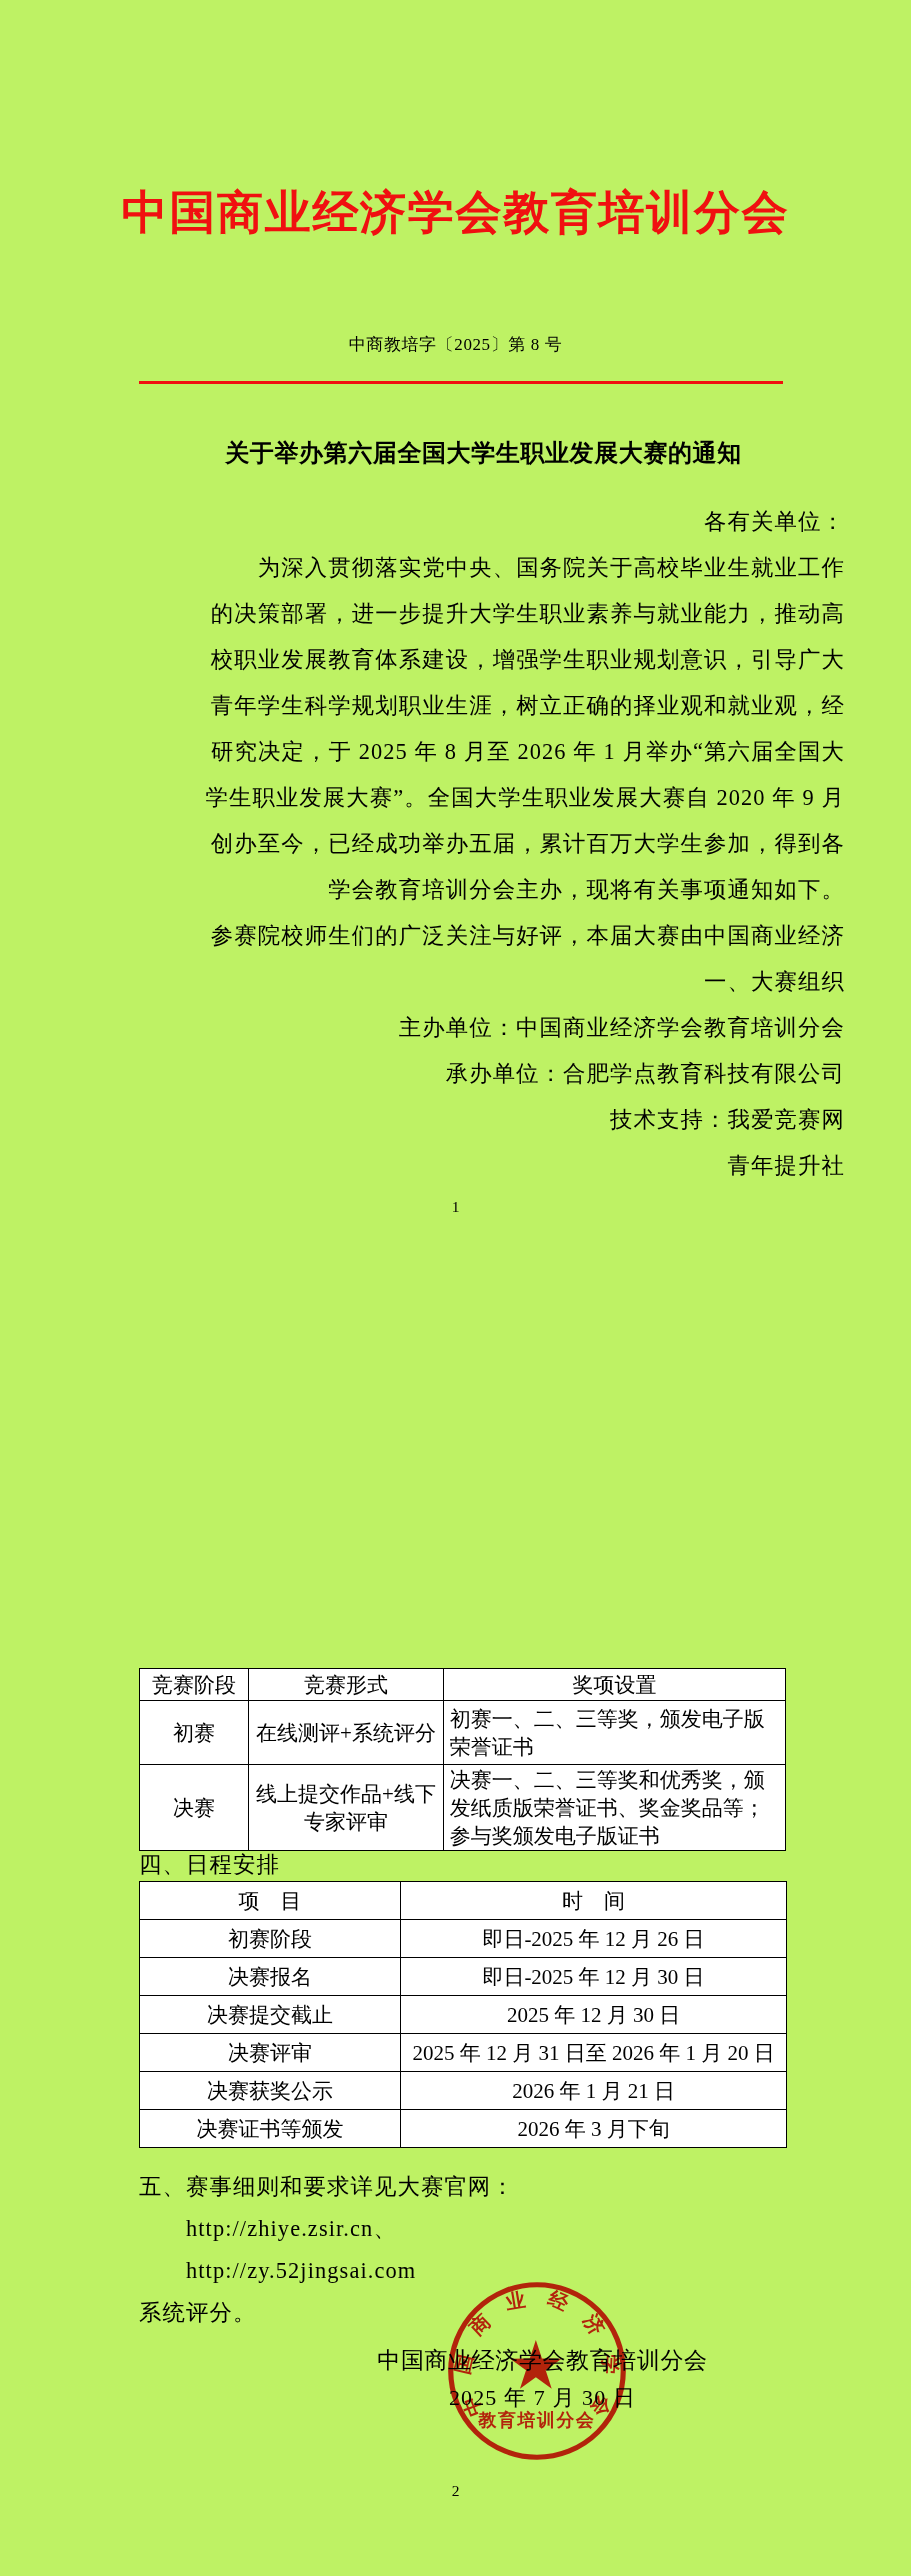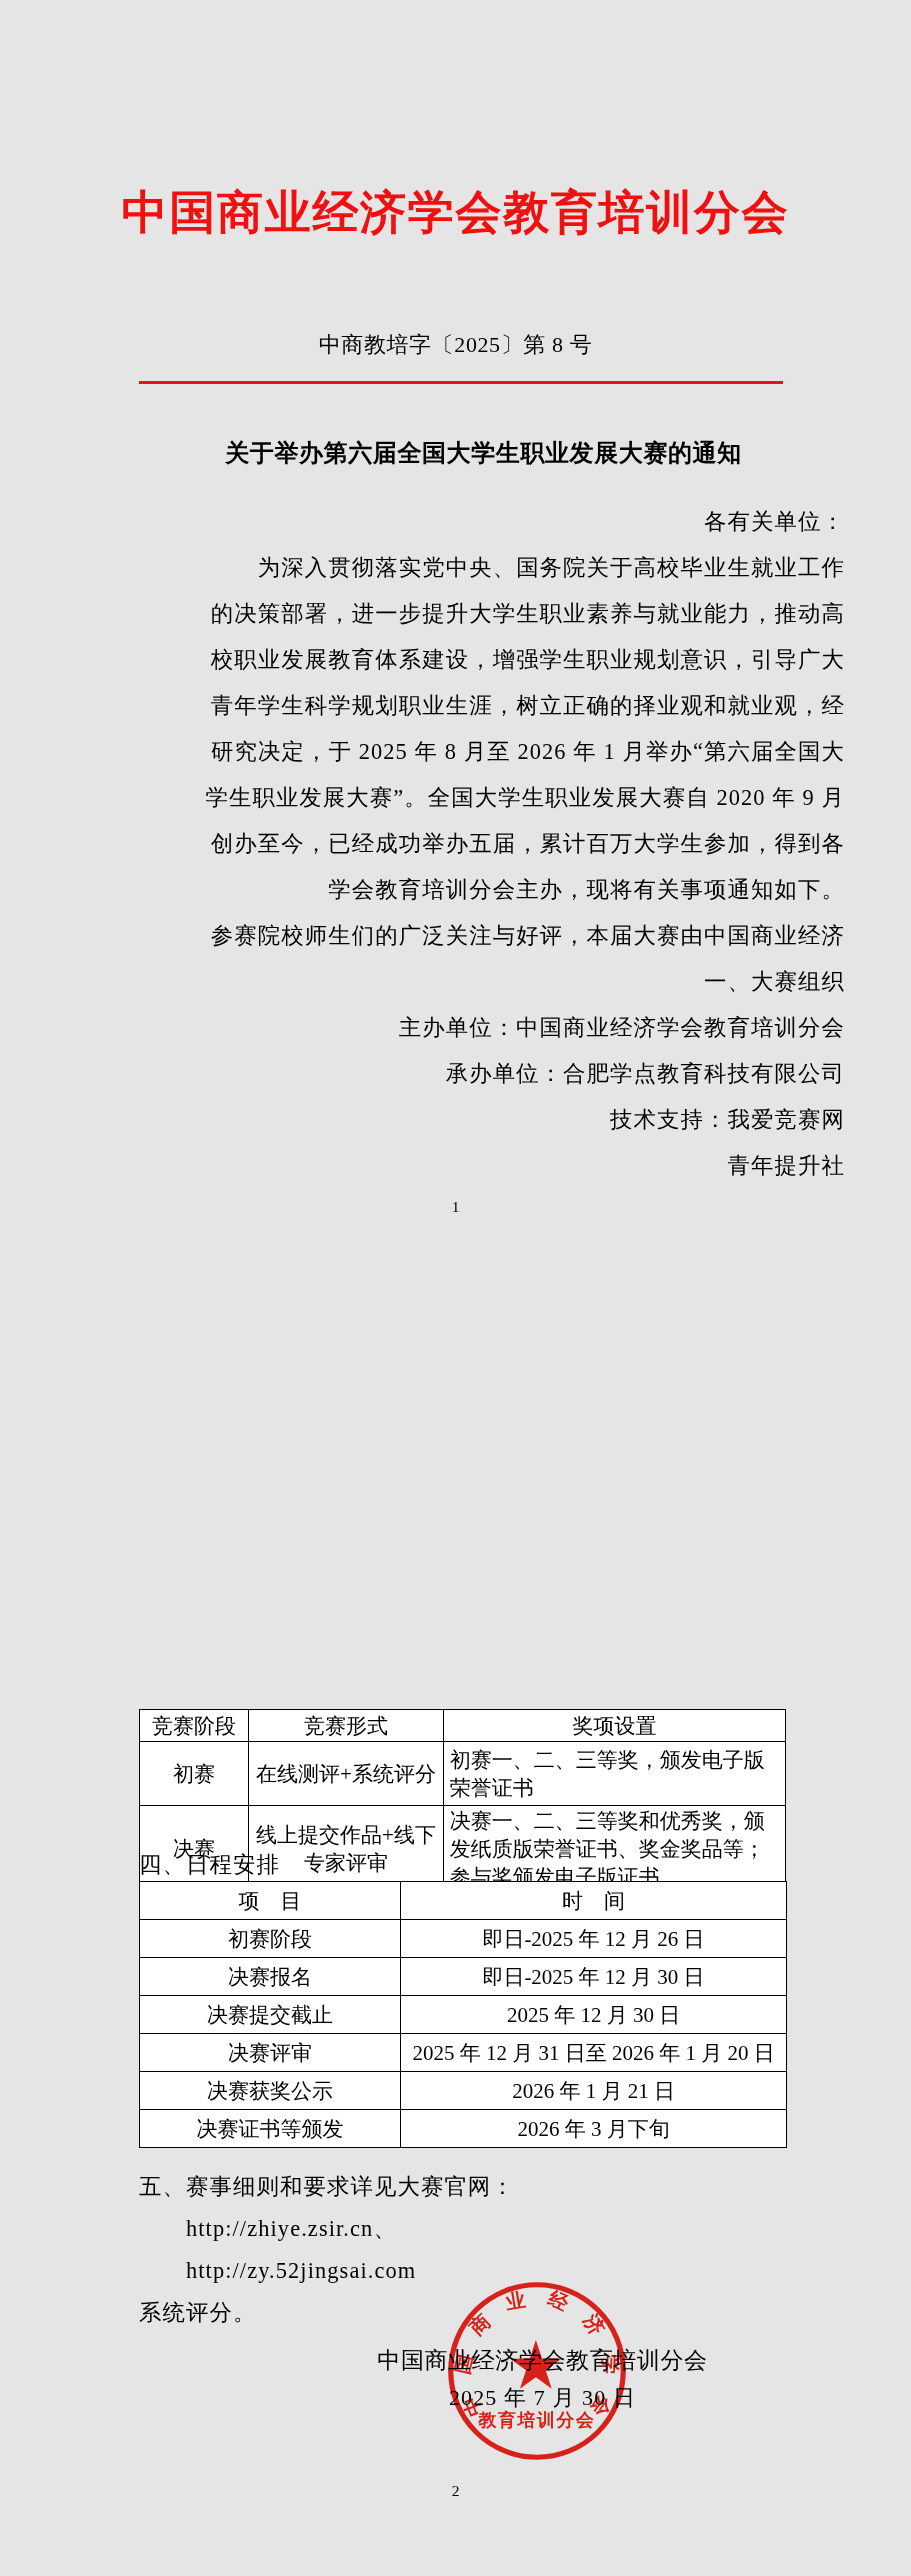--- a/index.html
+++ b/index.html
@@ -4,7 +4,7 @@
 <style>
   html,body{margin:0;padding:0;background:#ffffff;}
   .doc{
-    position:relative;width:911px;height:2576px;background:#e5e5e5;overflow:hidden;
+    position:relative;width:911px;height:2576px;background:#bef264;overflow:hidden;
     font-family:"Liberation Serif","DejaVu Serif",serif;color:#000;
   }
   .org-title{

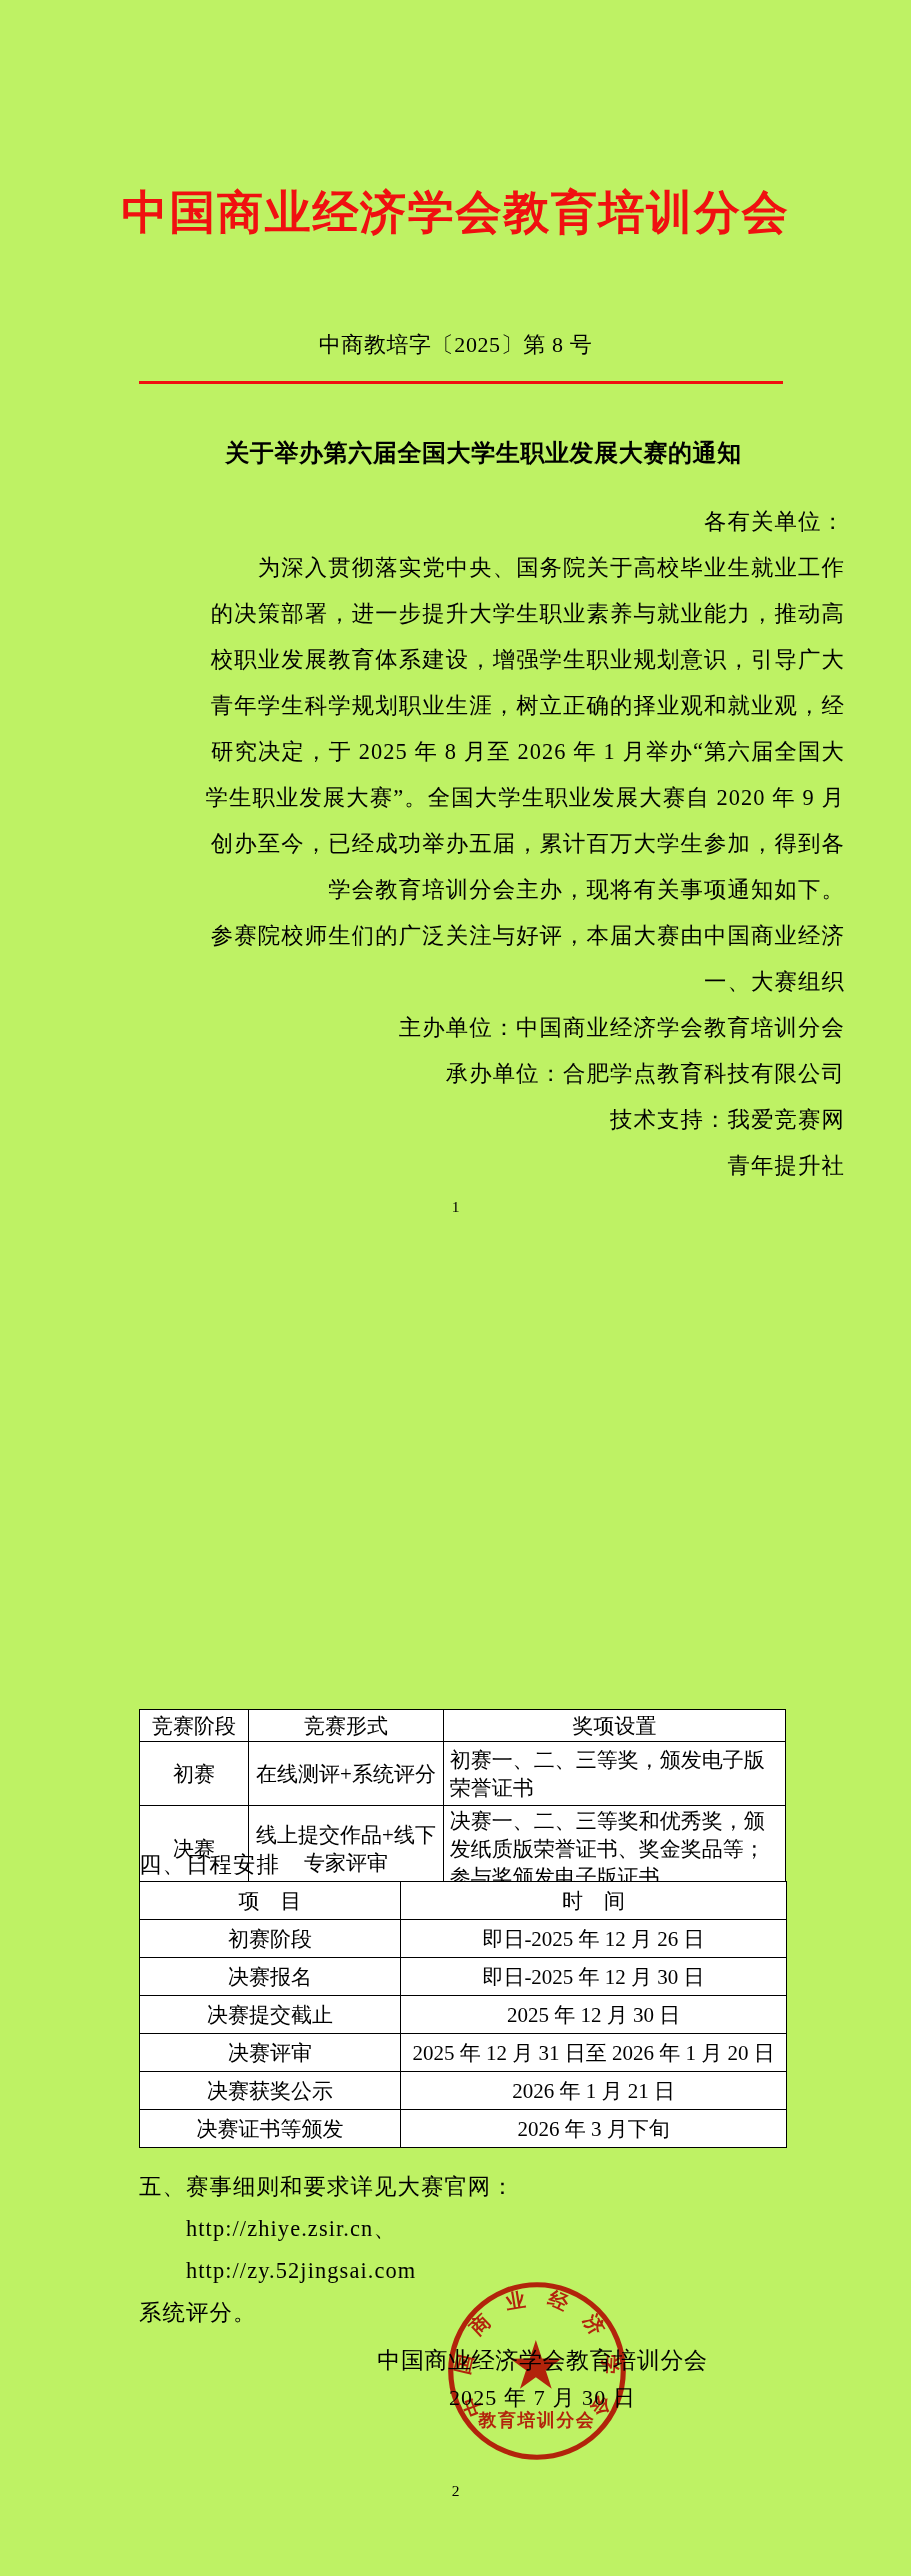--- a/index.html
+++ b/index.html
@@ -14,7 +14,7 @@
   }
   .doc-number{
     position:absolute;top:335px;left:0;width:911px;text-align:center;
-    font-size:22px;line-height:20.7px;letter-spacing:0.6px;
+    font-size:17px;line-height:20.7px;letter-spacing:0.6px;
   }
   .red-rule{
     position:absolute;top:381px;left:139px;width:644px;height:2.9px;background:var(--red);

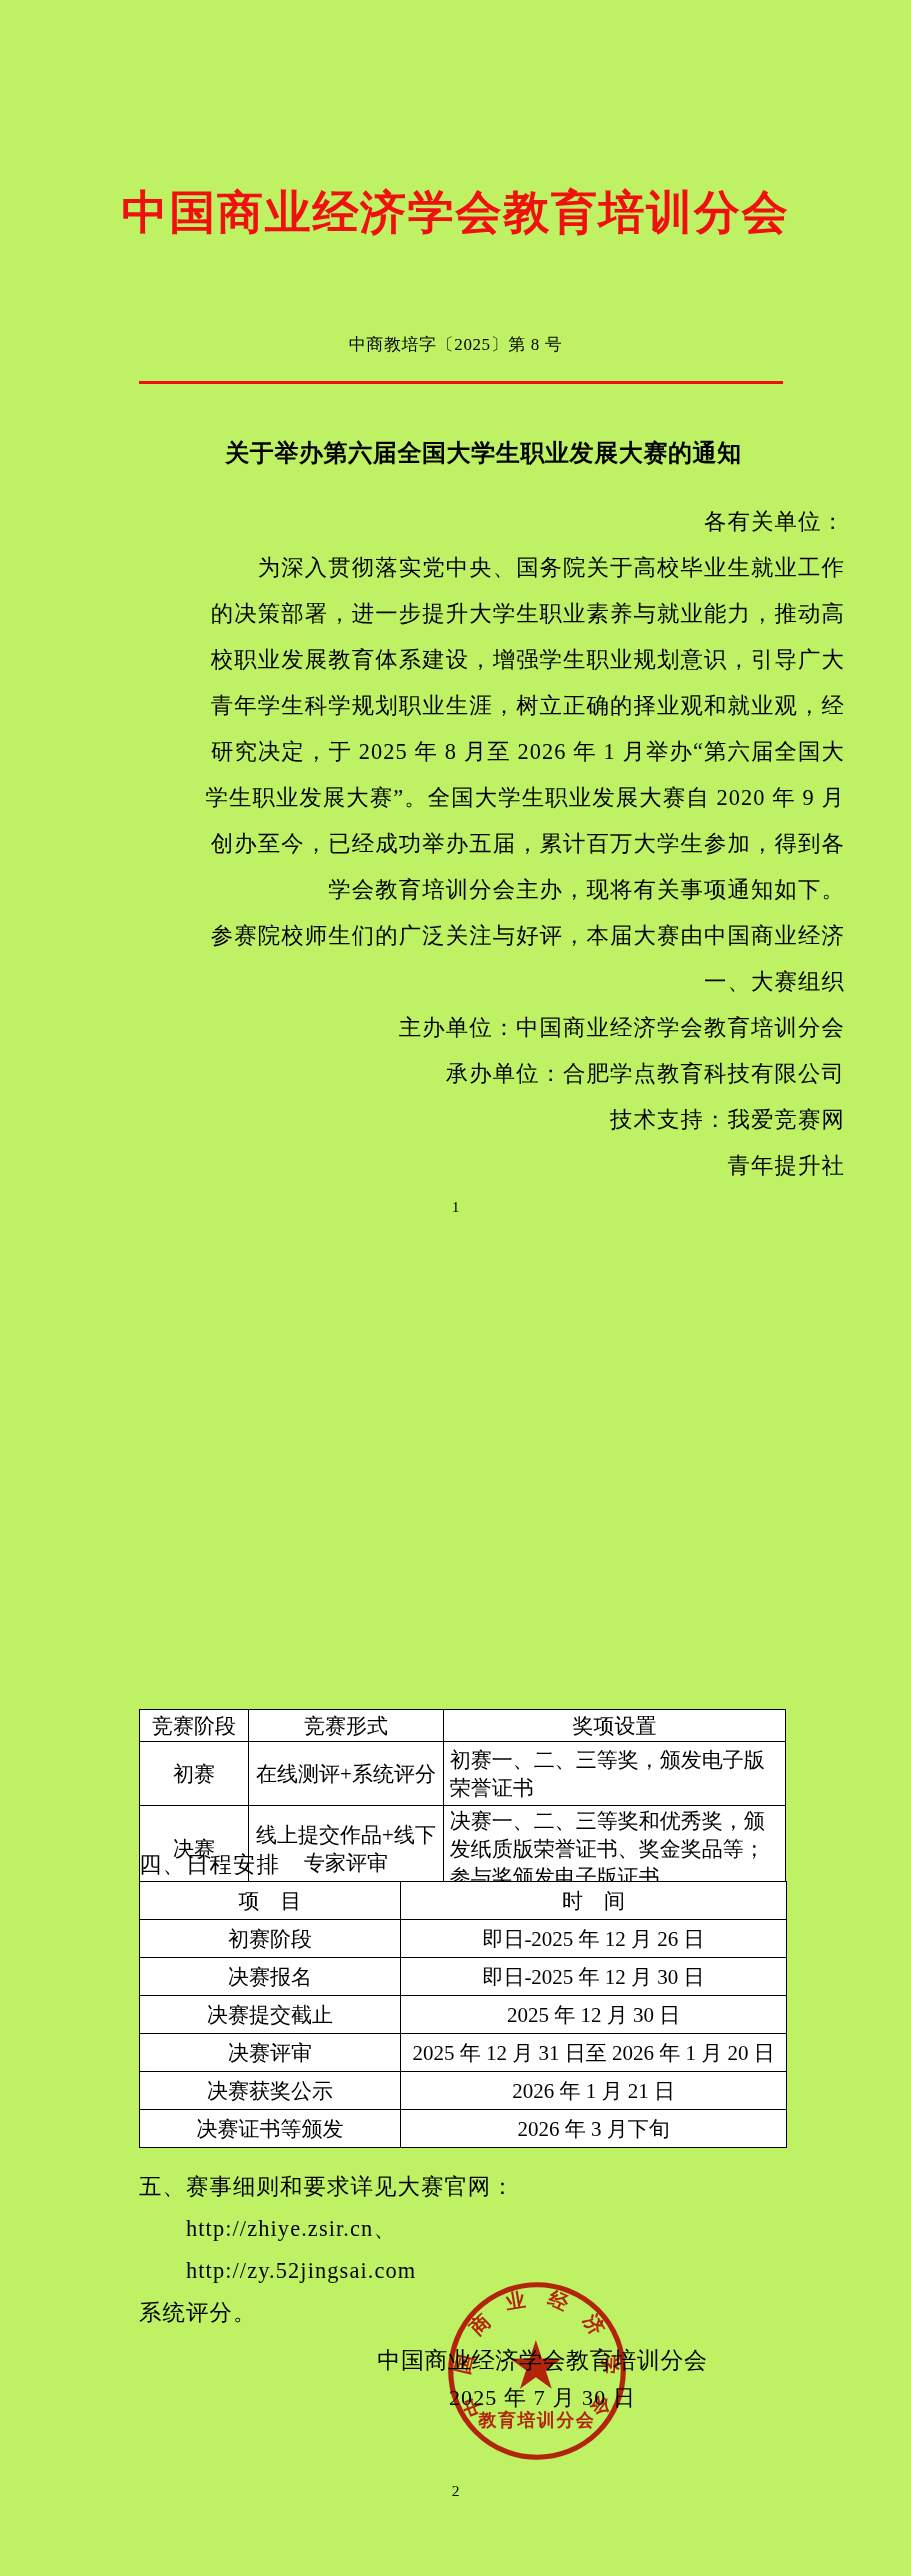--- a/index.html
+++ b/index.html
@@ -35,7 +35,7 @@
   table{border-collapse:collapse;table-layout:fixed;position:absolute;background:#fff;}
   th,td{border:1.7px solid #000;font-weight:normal;text-align:center;vertical-align:middle;
     font-size:21px;letter-spacing:0;padding:0;white-space:nowrap;}
-  .t1{top:1709px;left:139px;width:646px;}
+  .t1{top:1668px;left:139px;width:646px;}
   .t1 thead tr{height:32px;}
   .t1 tbody tr:nth-child(1){height:64px;}
   .t1 tbody tr:nth-child(2){height:86px;}

